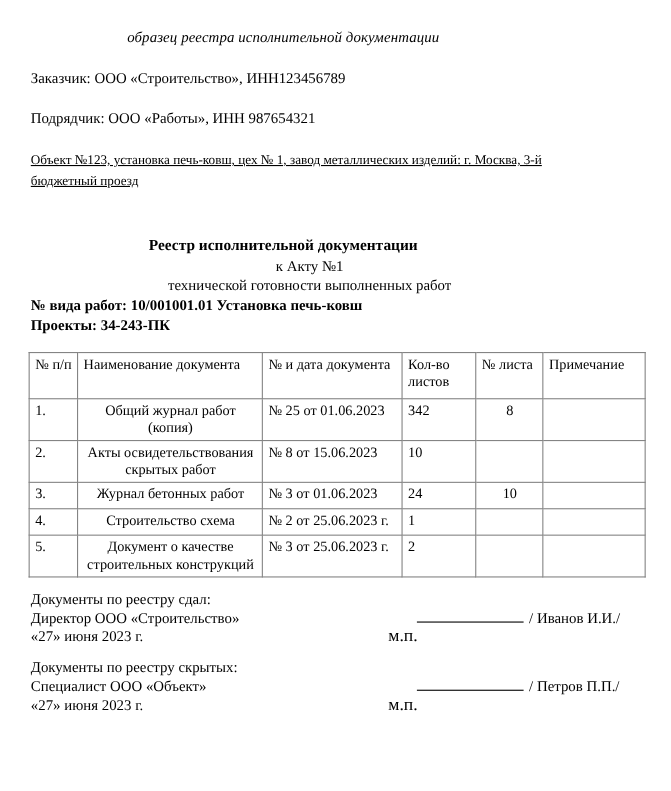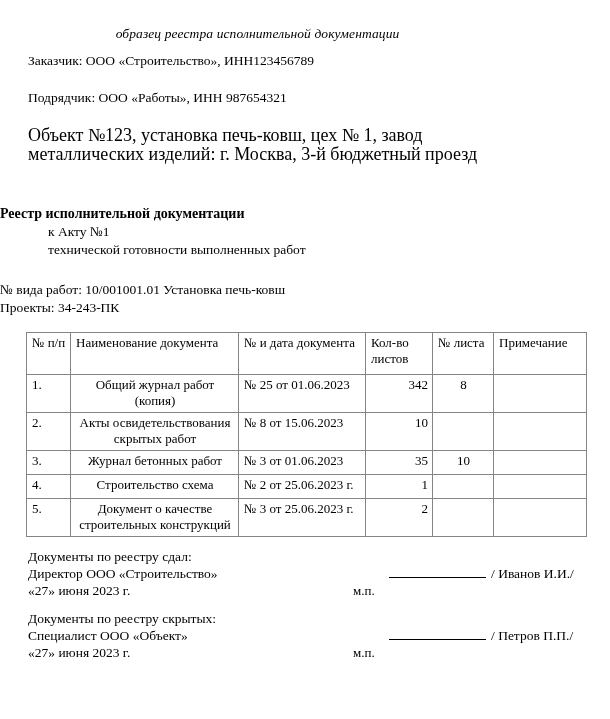--- a/index.html
+++ b/index.html
@@ -35,7 +35,7 @@
 
   
   .party-block {
-    margin-top: 10px;
+    margin-top: 20px;
     padding-left: 28px;
     padding-right: 16px;
   }

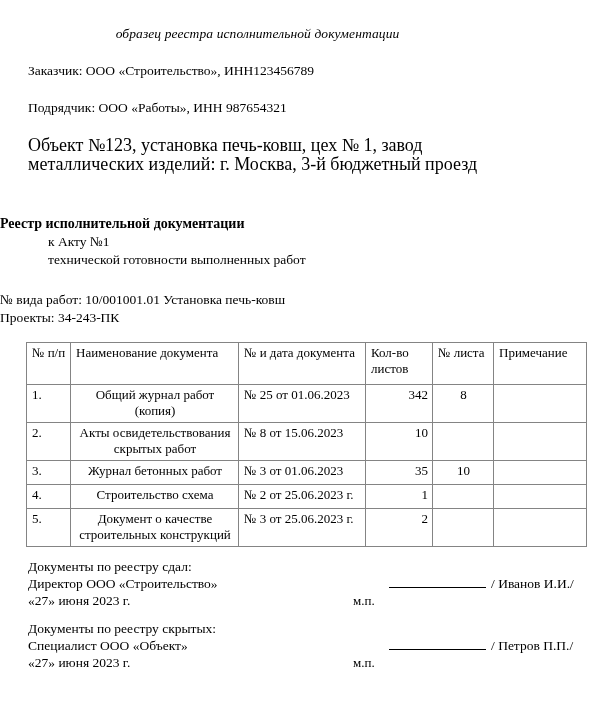--- a/index.html
+++ b/index.html
@@ -45,10 +45,11 @@
     margin-bottom: 20px;
   }
   .object-line {
-    font-size: 18px;
+    font-size: 12px;
     line-height: 19px;
     margin-bottom: 0;
     max-width: 556px;
+    text-decoration: underline;
   }
 
   

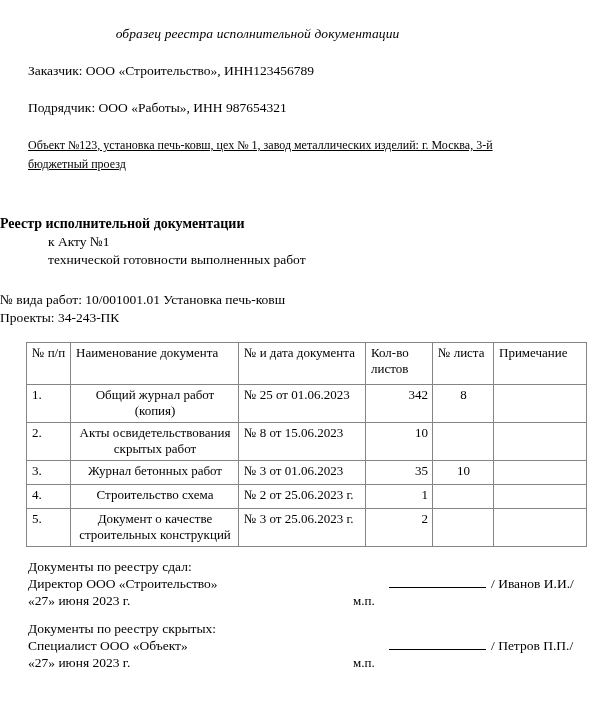--- a/index.html
+++ b/index.html
@@ -54,6 +54,7 @@
 
   
   .title-block {
+    text-align: center;
     margin-top: 40px;
   }
   .title-main {

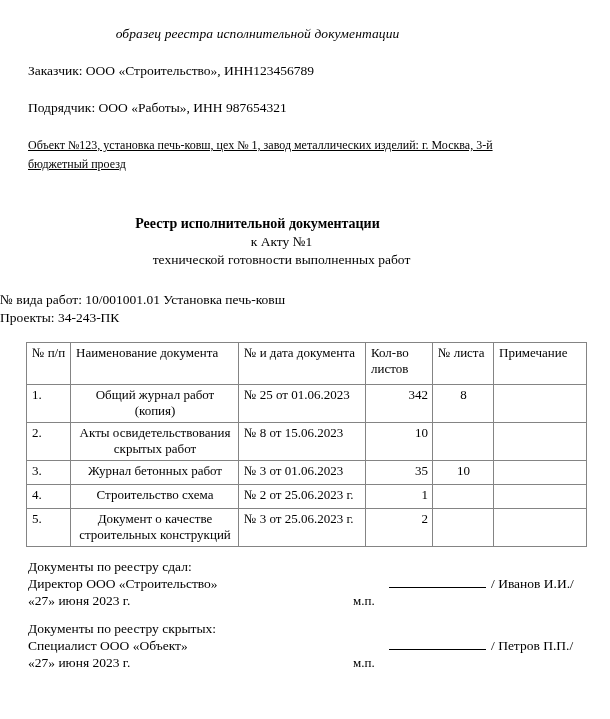--- a/index.html
+++ b/index.html
@@ -70,7 +70,8 @@
 
   
   .meta-block {
-    margin-top: 22px;
+    padding-left: 28px;
+    font-weight: bold;
   }
   .meta-line {
     font-size: 13.5px;

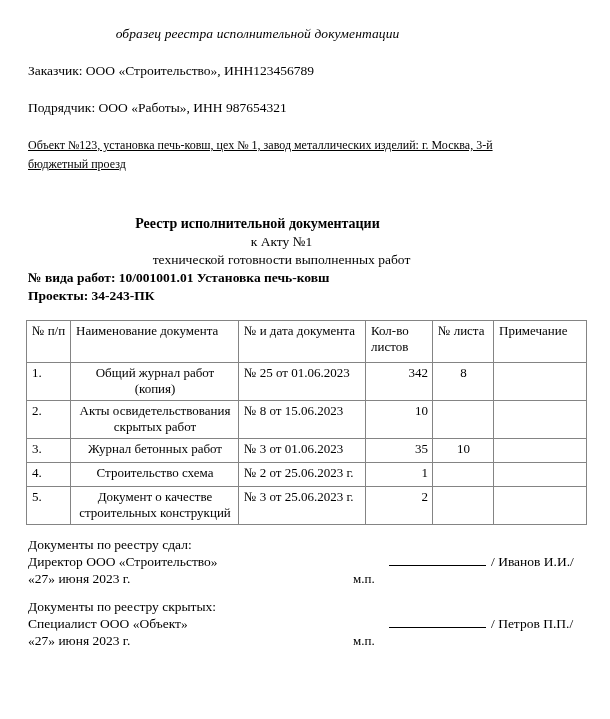--- a/index.html
+++ b/index.html
@@ -111,7 +111,7 @@
   td.c-num  { text-align: left; }
   td.c-name { text-align: center; }
   td.c-doc  { text-align: left; }
-  td.c-cnt  { text-align: right; }
+  td.c-cnt  { text-align: left; }
   td.c-no   { text-align: center; }
   td.c-note { text-align: center; }
 

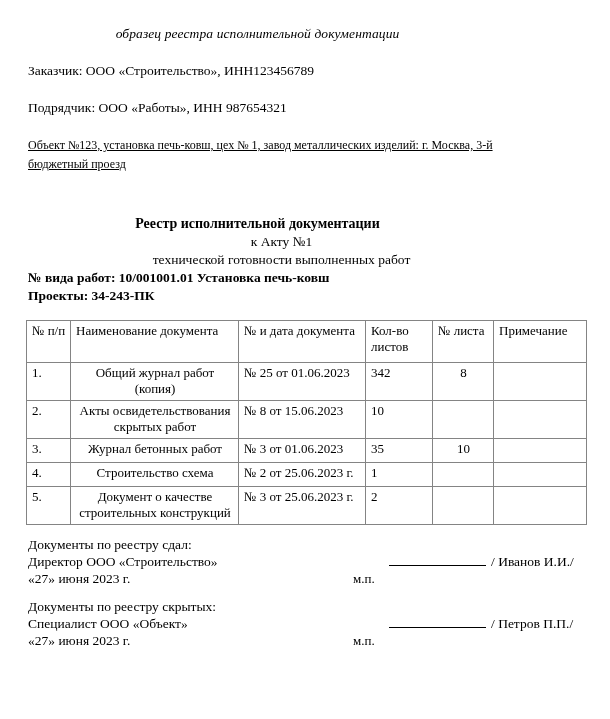--- a/index.html
+++ b/index.html
@@ -220,7 +220,7 @@
           <td class="c-num">3.</td>
           <td class="c-name">Журнал бетонных работ</td>
           <td class="c-doc">№ 3 от  01.06.2023</td>
-          <td class="c-cnt">35</td>
+          <td class="c-cnt">24</td>
           <td class="c-no">10</td>
           <td class="c-note"></td>
         </tr>

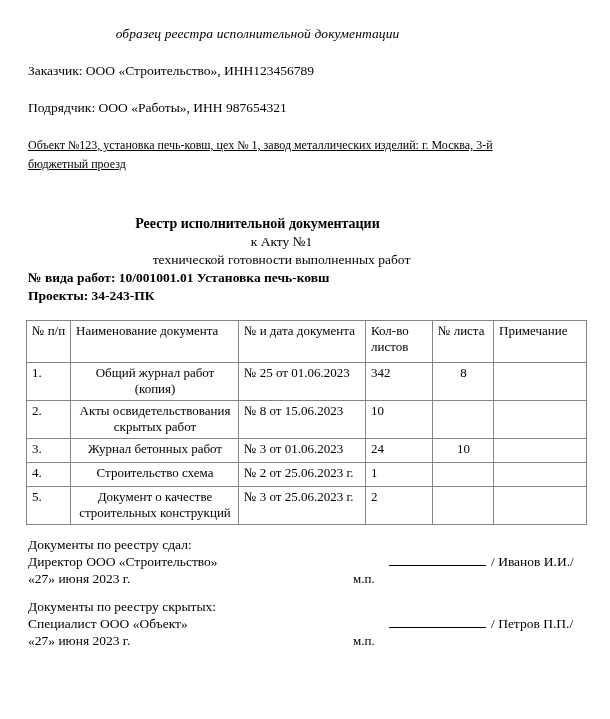--- a/index.html
+++ b/index.html
@@ -133,7 +133,7 @@
   }
   .sign-line {
     position: absolute;
-    left: 361px;
+    left: 351px;
     top: 0;
     width: 190px;
     white-space: nowrap;

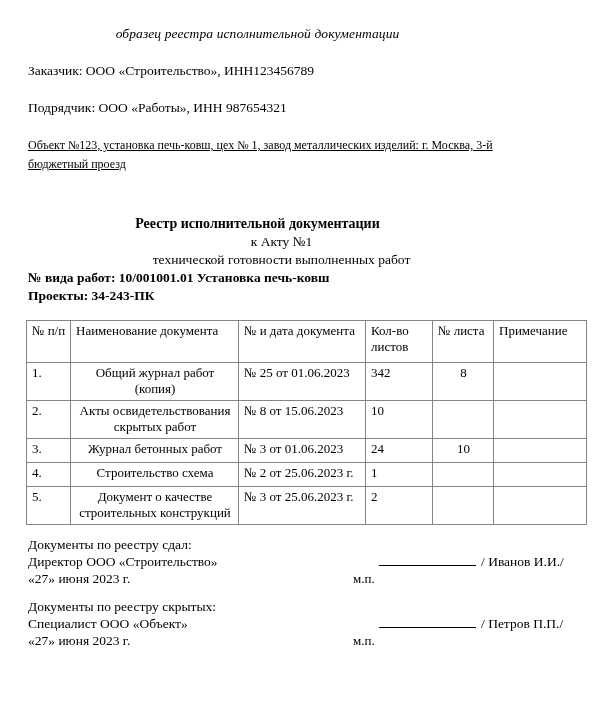--- a/index.html
+++ b/index.html
@@ -152,7 +152,7 @@
     position: absolute;
     left: 325px;
     top: 0;
-    font-size: 13px;
+    font-size: 16px;
   }
 </style>
 </head>

